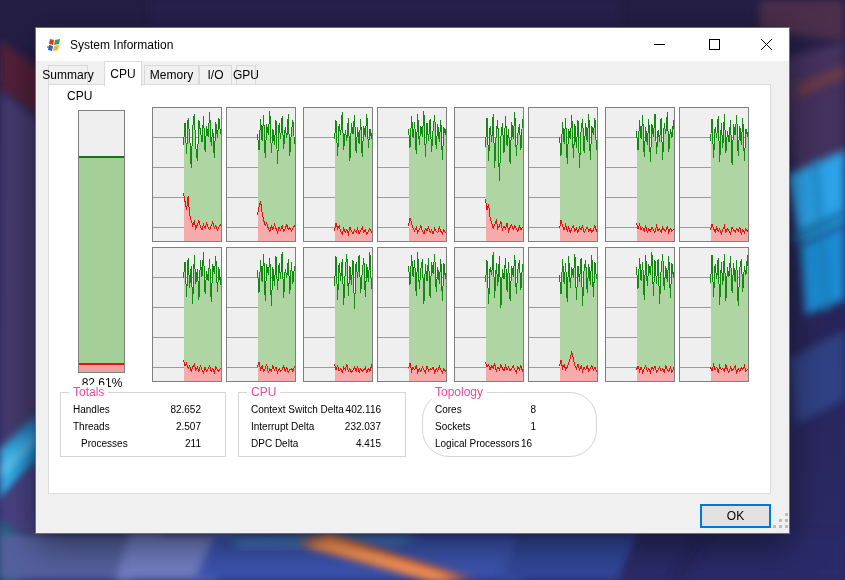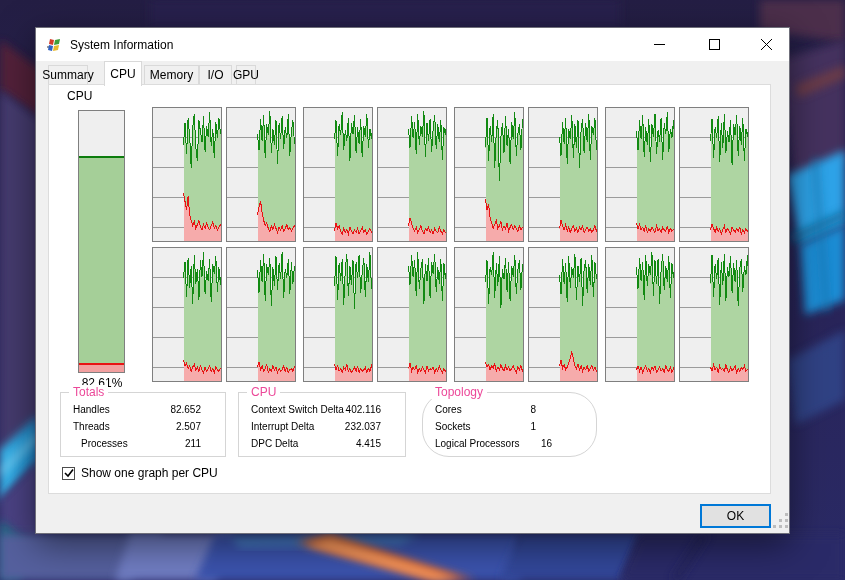--- a/index.html
+++ b/index.html
@@ -384,7 +384,7 @@
         </div>
         <div class="grow" style="top:45px;">
           <span class="gl">Logical Processors</span>
-          <span class="gv" style="right:36px;text-align:right;margin-left:24px;">16</span>
+          <span class="gv" style="right:56px;text-align:right;margin-left:24px;">16</span>
         </div>
       </div>
 

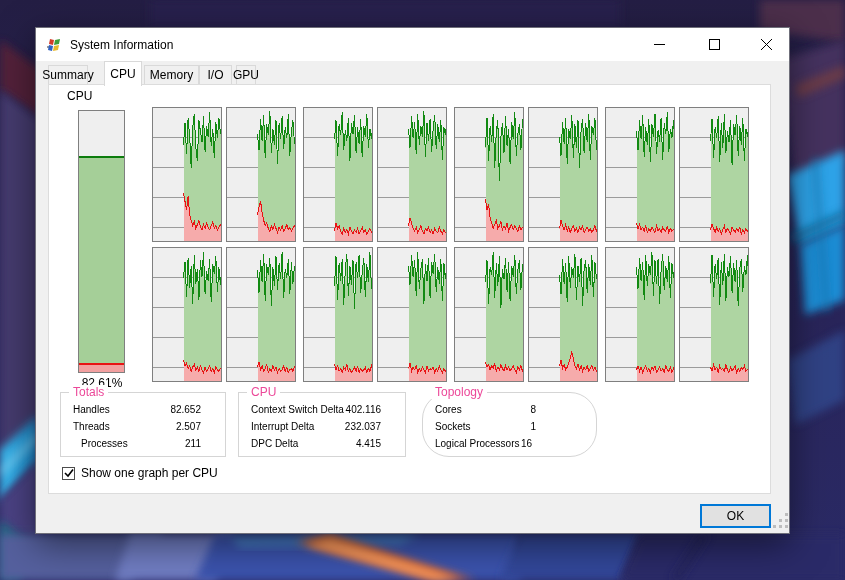--- a/index.html
+++ b/index.html
@@ -388,14 +388,6 @@
         </div>
       </div>
 
-      <div id="cbrow">
-        <div id="cbbox">
-          <svg width="10" height="10" viewBox="0 0 10 10" id="cbcheck" style="visibility: visible;">
-            <path d="M1,5 L4,8 L9,1.5" stroke="#000" stroke-width="1.6" fill="none"></path>
-          </svg>
-        </div>
-        <span>Show one graph per CPU</span>
-      </div>
     </div>
 
     <div id="okbtn">

